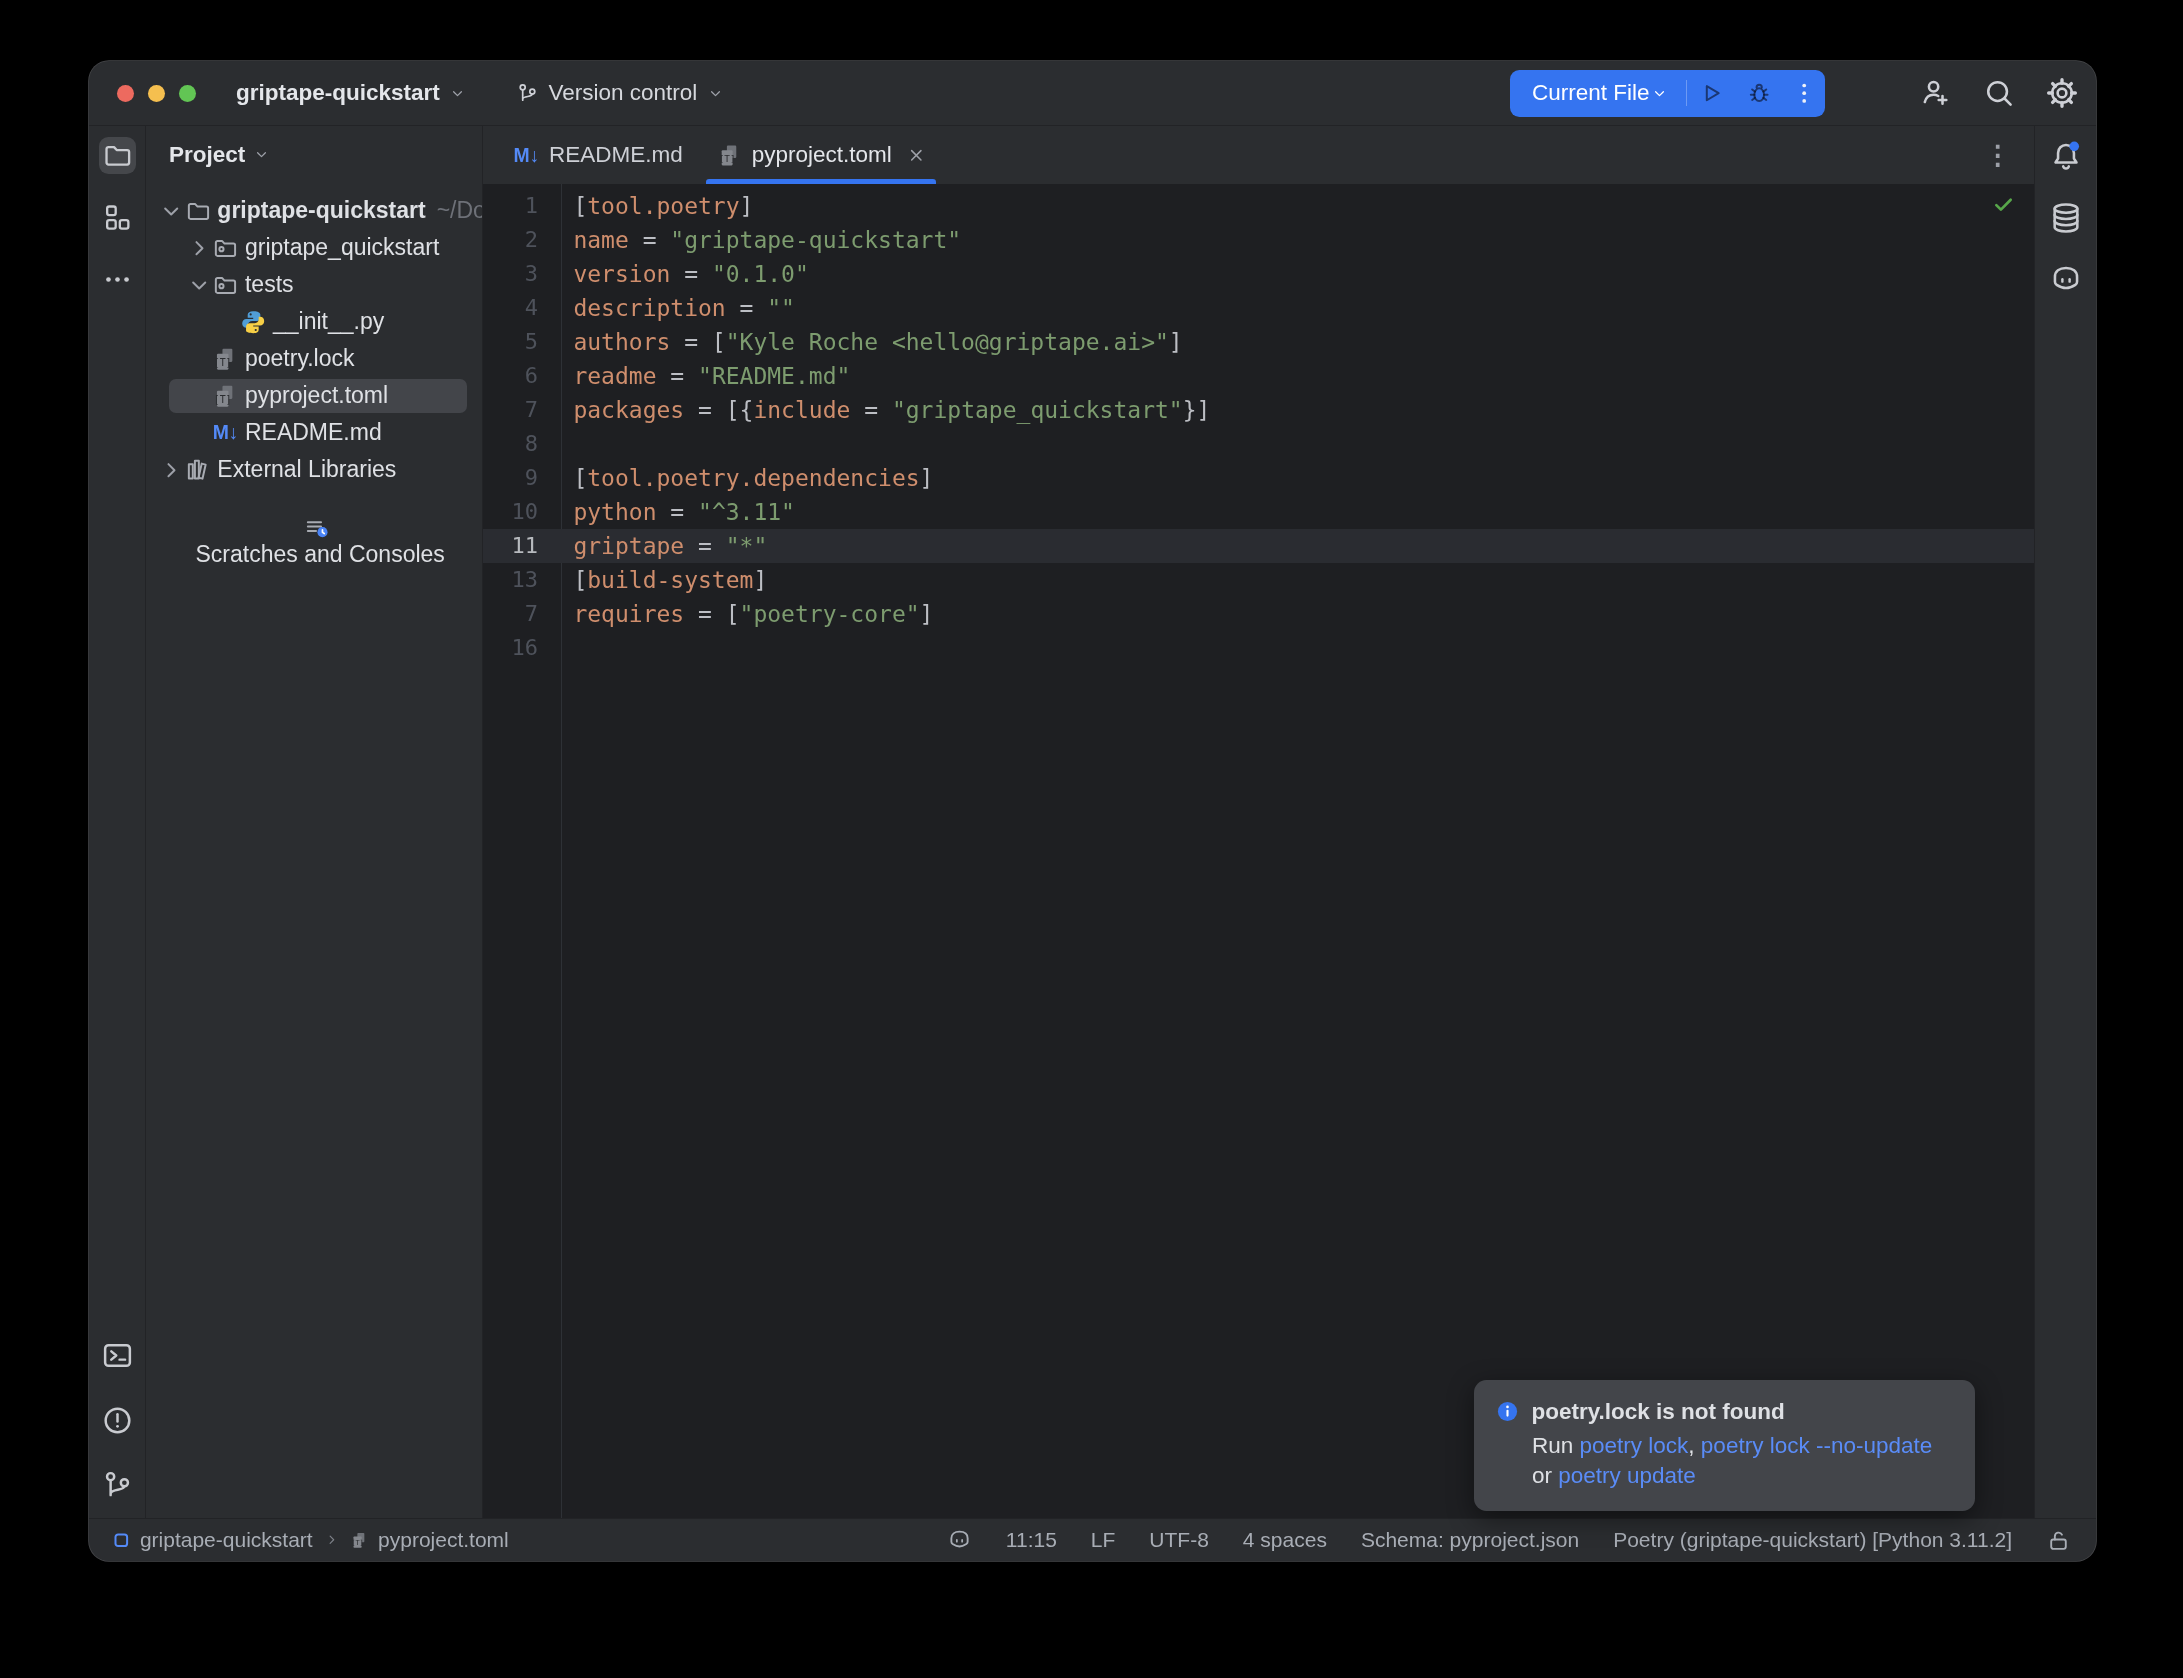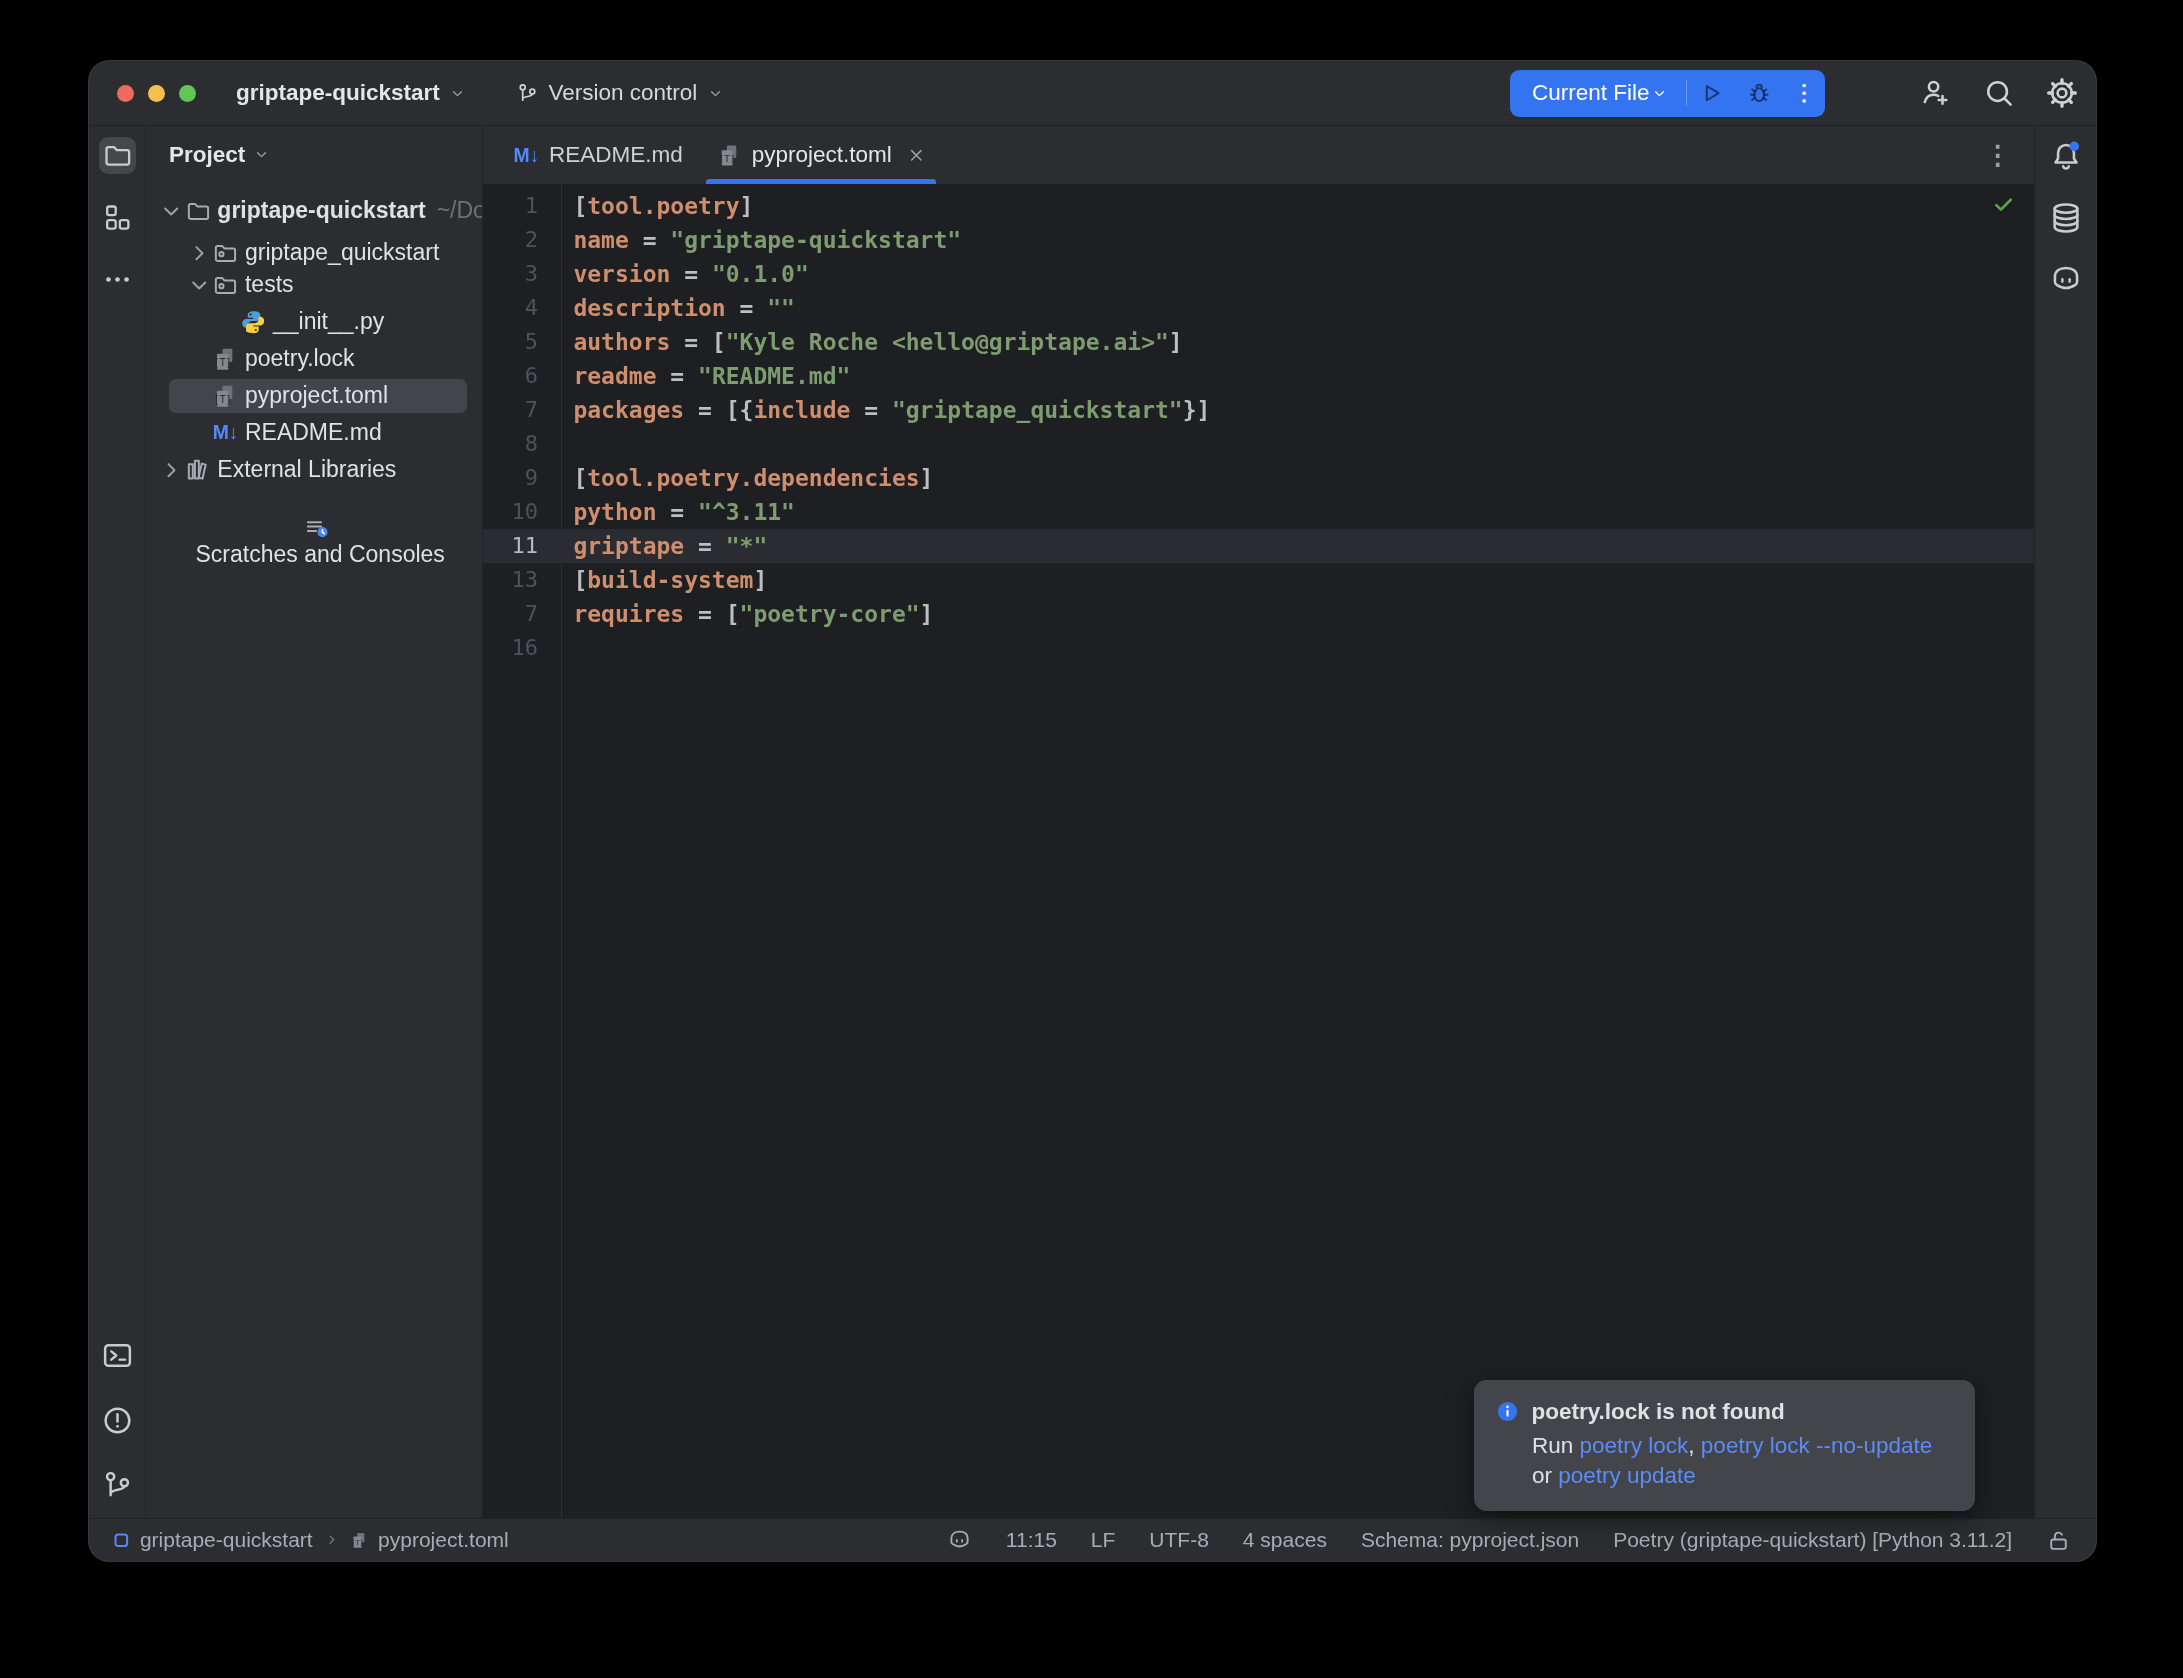--- a/index.html
+++ b/index.html
@@ -69,7 +69,7 @@
   .code-line.current { background:#2a2c31; }
   .lnum { width:78px; flex:none; text-align:right; padding-right:23px; color:#4e525b; font-size:22px; }
   .code-line.current .lnum { color:#b7babe; }
-  .ctext { padding-left:12.4px; white-space:pre;font-weight:bold; }
+  .ctext { padding-left:12.4px; white-space:pre; }
   .tok.k { color:var(--key); }
   .tok.p { color:#bcbec4; }
   .tok.s { color:var(--str); }

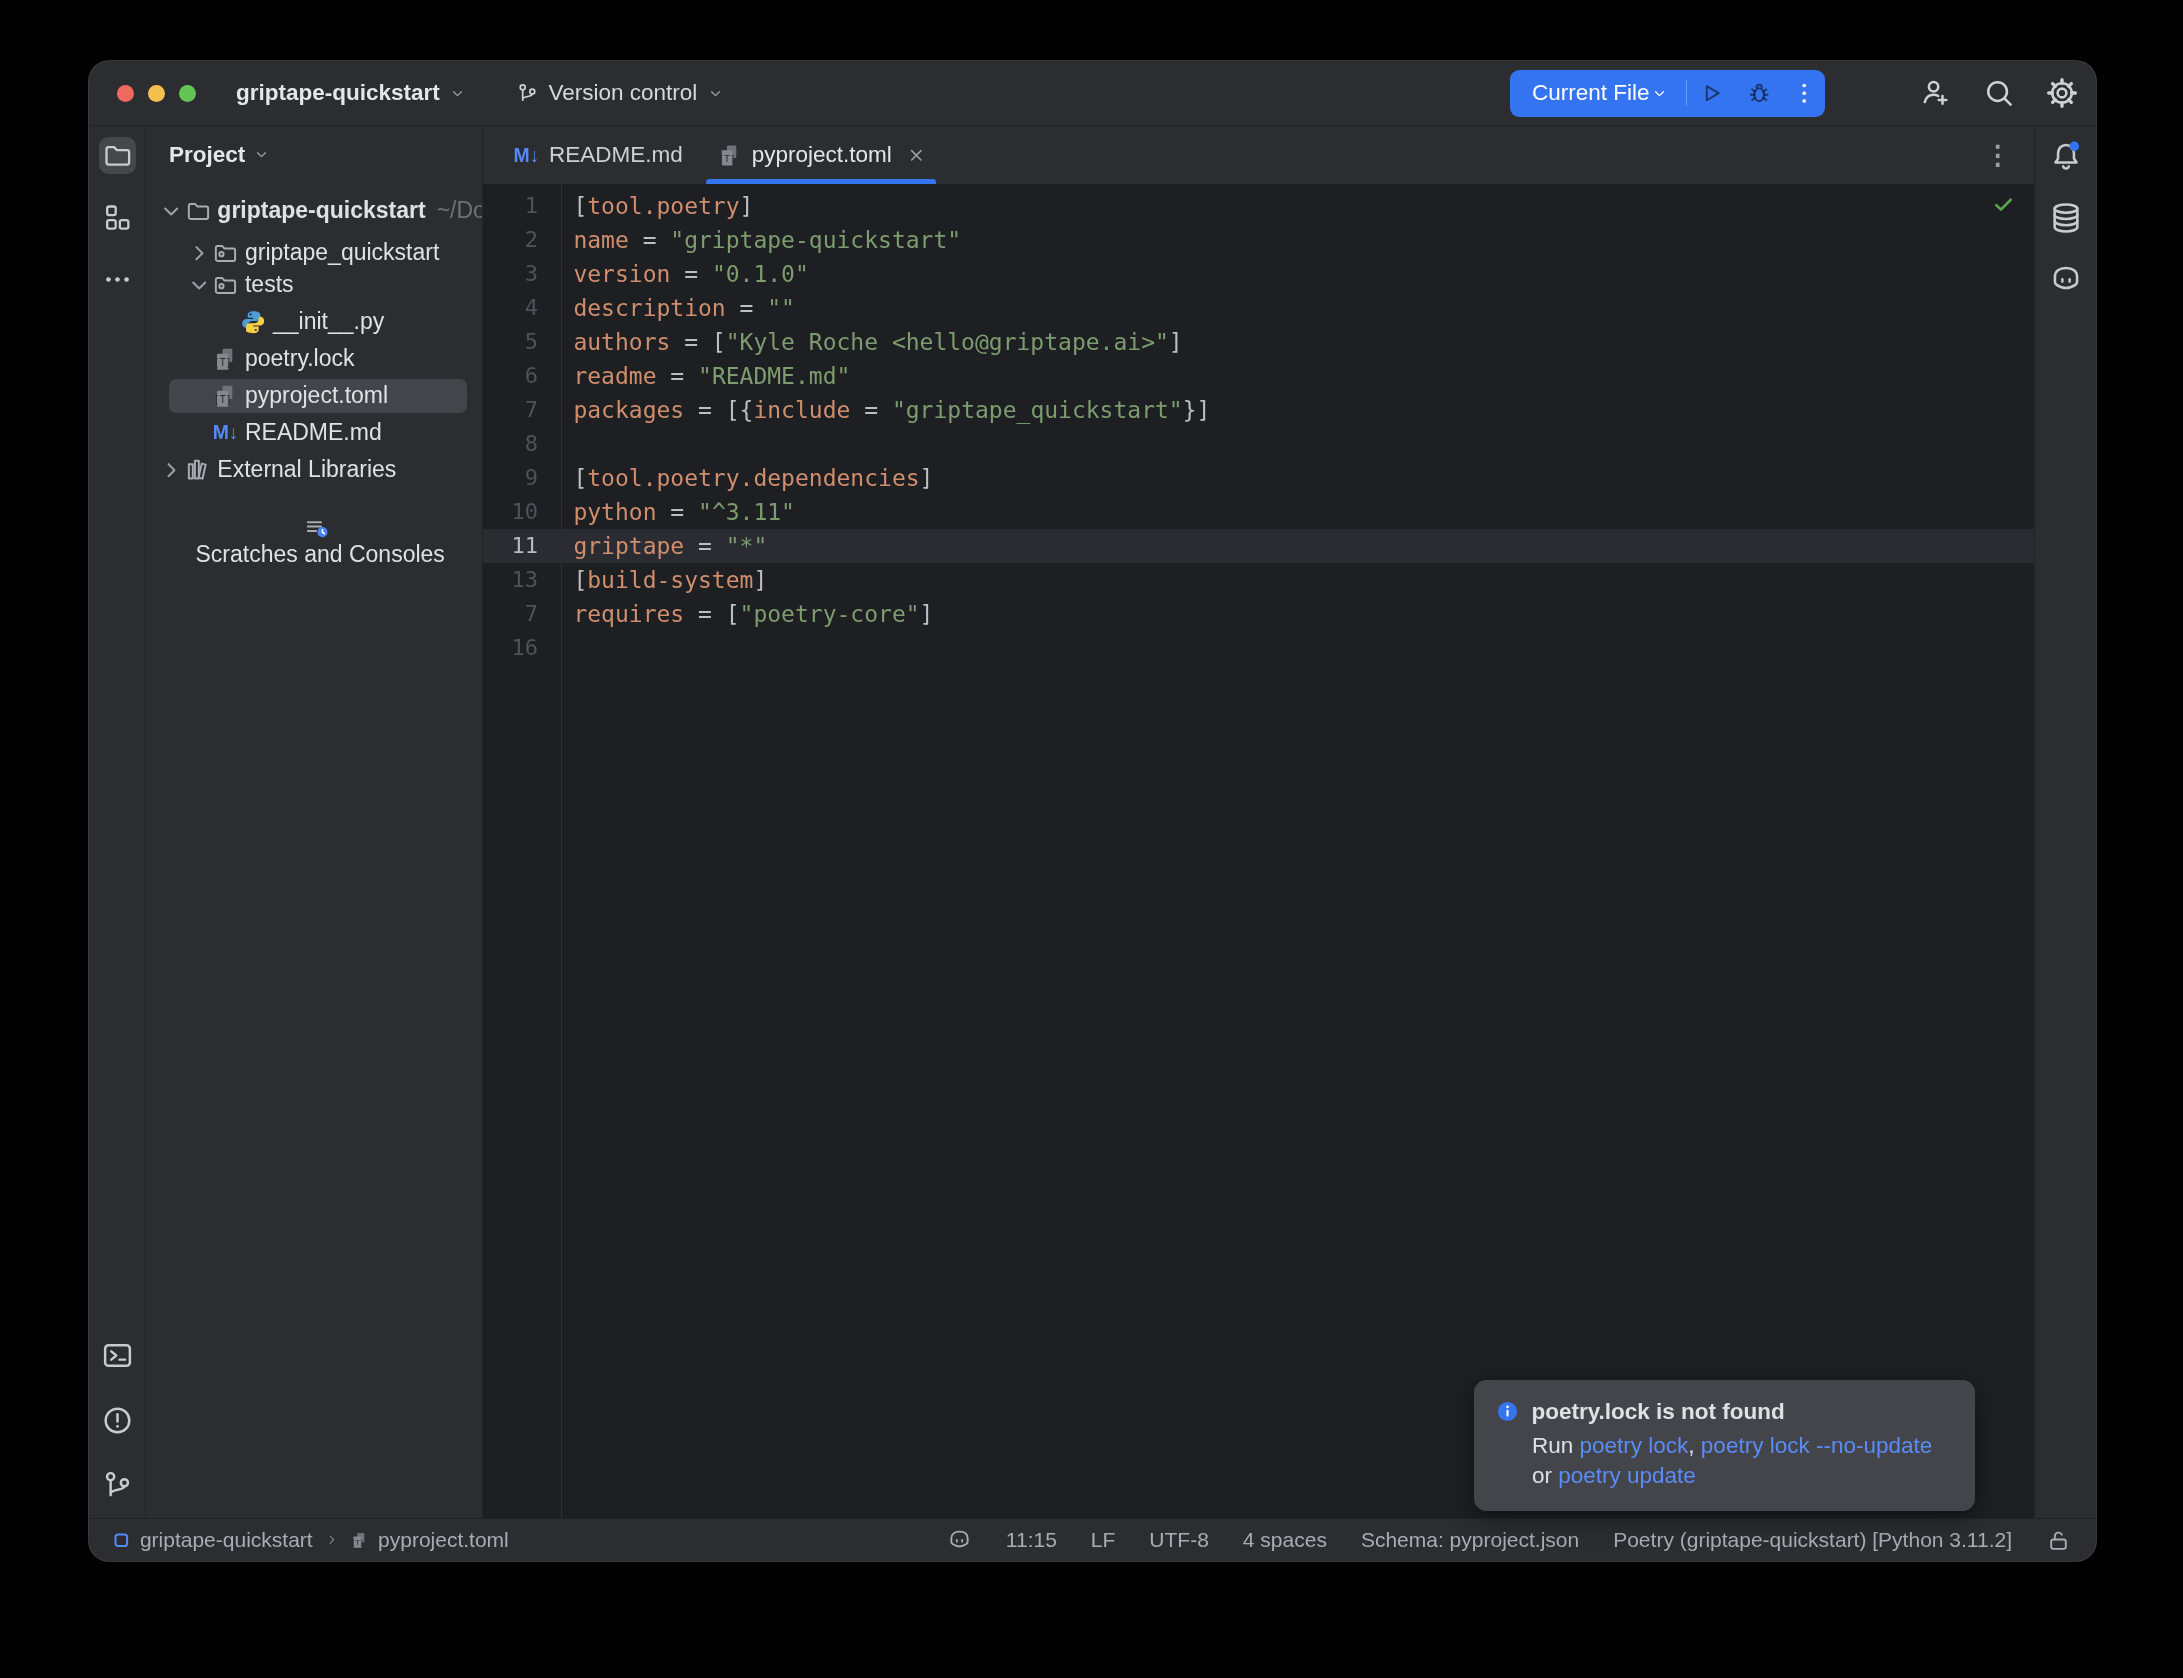--- a/index.html
+++ b/index.html
@@ -267,7 +267,7 @@
             <span class="t-label bold">griptape-quickstart</span>
             <span class="t-suffix">~/Docume</span>
           </div>
-          <div class="tree-row" style="padding-left: 40px; align-items: flex-end;">
+          <div class="tree-row" style="padding-left: 40px;">
             <span class="slot">
               <svg viewBox="0 0 24 24" fill="none" stroke="currentColor" stroke-width="1.8" stroke-linecap="round" stroke-linejoin="round">
                 <path d="M9.5 6.5 15 12l-5.5 5.5"></path>

